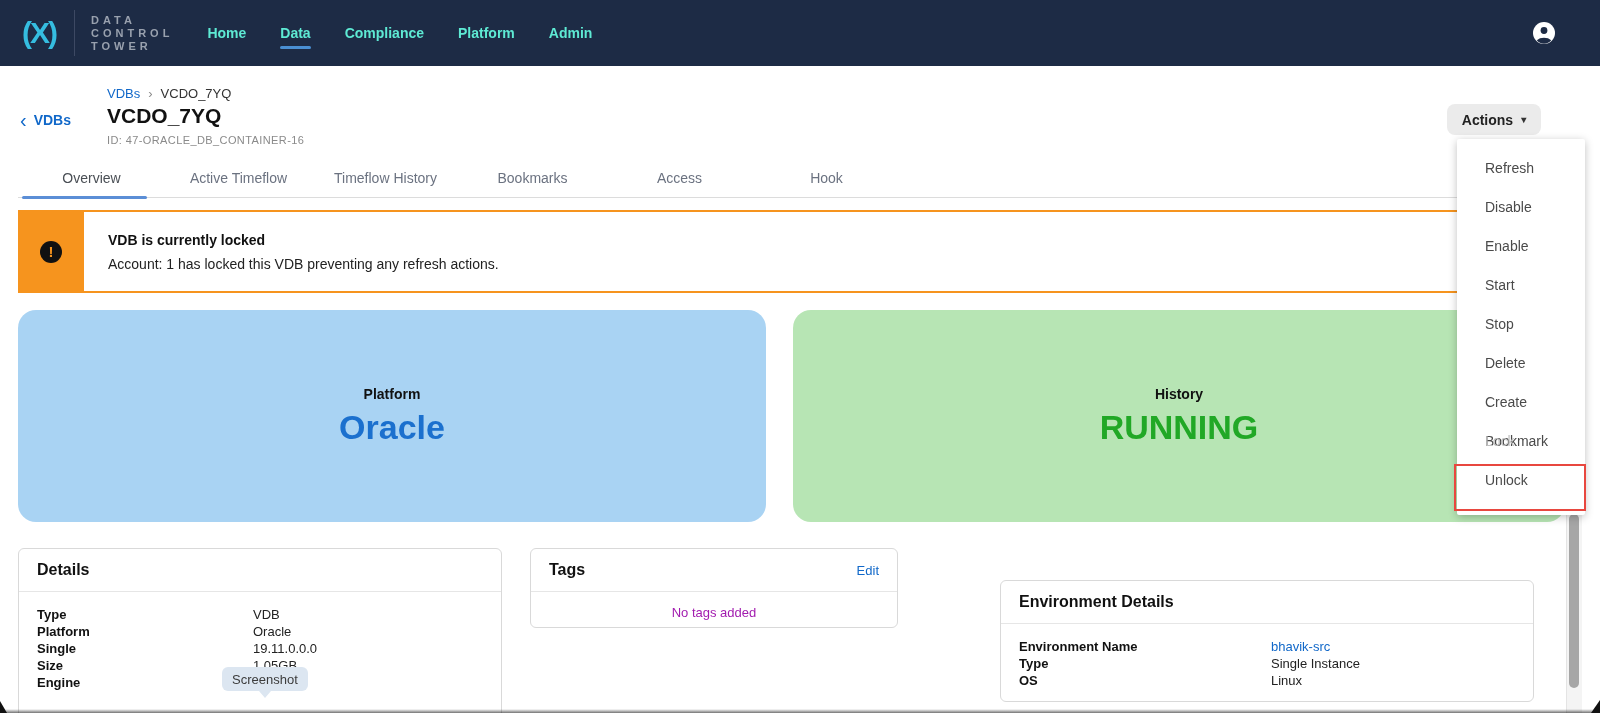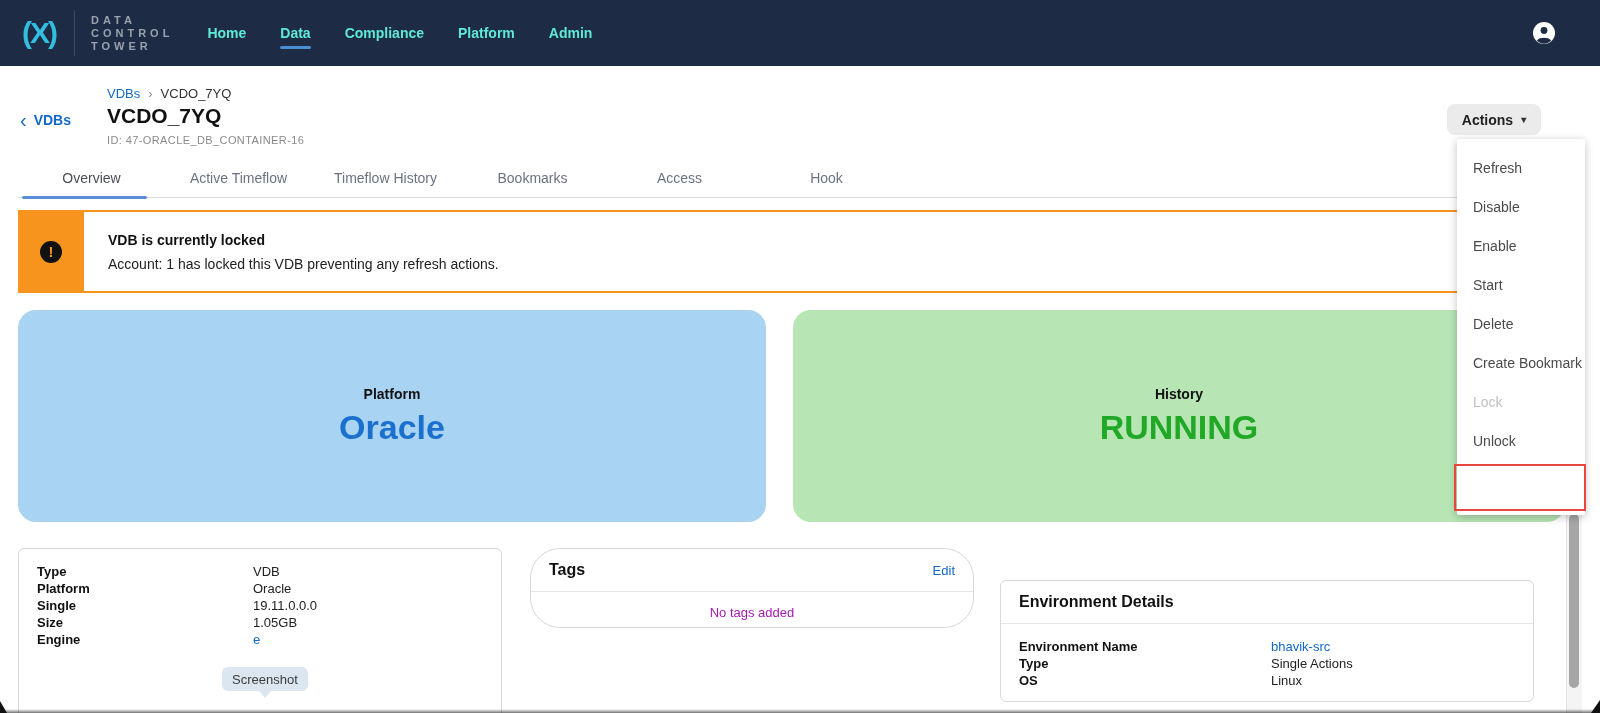--- a/index.html
+++ b/index.html
@@ -85,7 +85,7 @@
   
   .menu { position:absolute; left:1457px; top:139px; width:128px; height:376px; background:#fff;
     box-shadow:0 2px 8px rgba(0,0,0,0.25); border-radius:2px; z-index:50; padding-top:10px; }
-  .menu-item { height:39px; line-height:39px; padding-left:16px; font-size:14px; color:#4a4a4a; cursor:pointer; }
+  .menu-item { height:39px; line-height:39px; padding-left:28px; font-size:14px; color:#4a4a4a; cursor:pointer; }
   .menu-item.disabled { color:#c0c0c0; cursor:default; }
   .annotation-box { position:absolute; left:1454px; top:464px; width:132px; height:47px;
     border:2px solid #e8473f; z-index:60; pointer-events:none; }

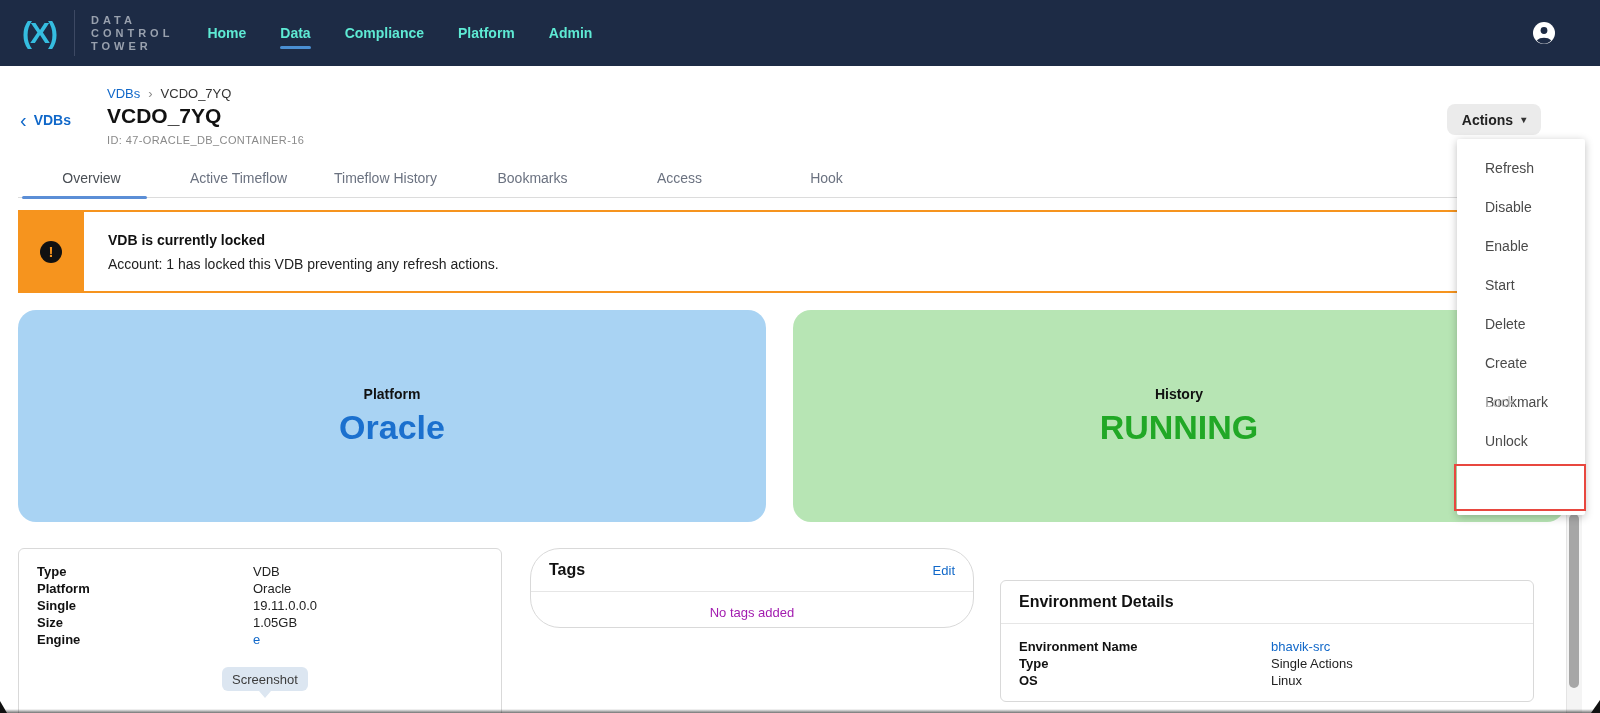--- a/index.html
+++ b/index.html
@@ -238,6 +238,7 @@
   <div class="menu-item">Disable</div>
   <div class="menu-item">Enable</div>
   <div class="menu-item">Start</div>
+  <div class="menu-item">Stop</div>
   <div class="menu-item">Delete</div>
   <div class="menu-item">Create Bookmark</div>
   <div class="menu-item disabled">Lock</div>

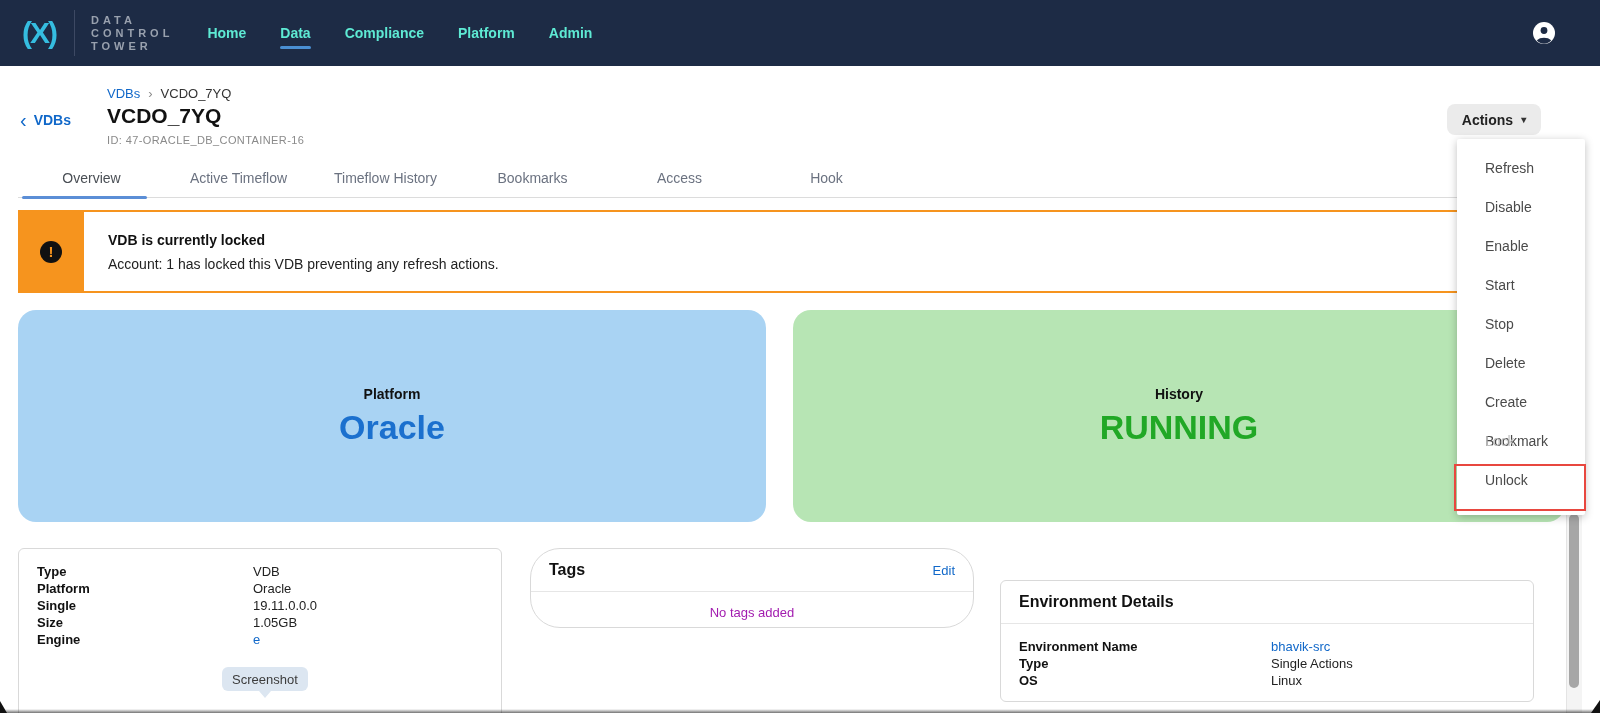--- a/index.html
+++ b/index.html
@@ -179,6 +179,9 @@
 </div>
 
 <div class="panel" id="details-card">
+  <div class="panel-header">
+    <span>Details</span>
+  </div>
   <div class="kv-rows">
     <div class="kv-row">
       <span class="kv-label">Type</span>

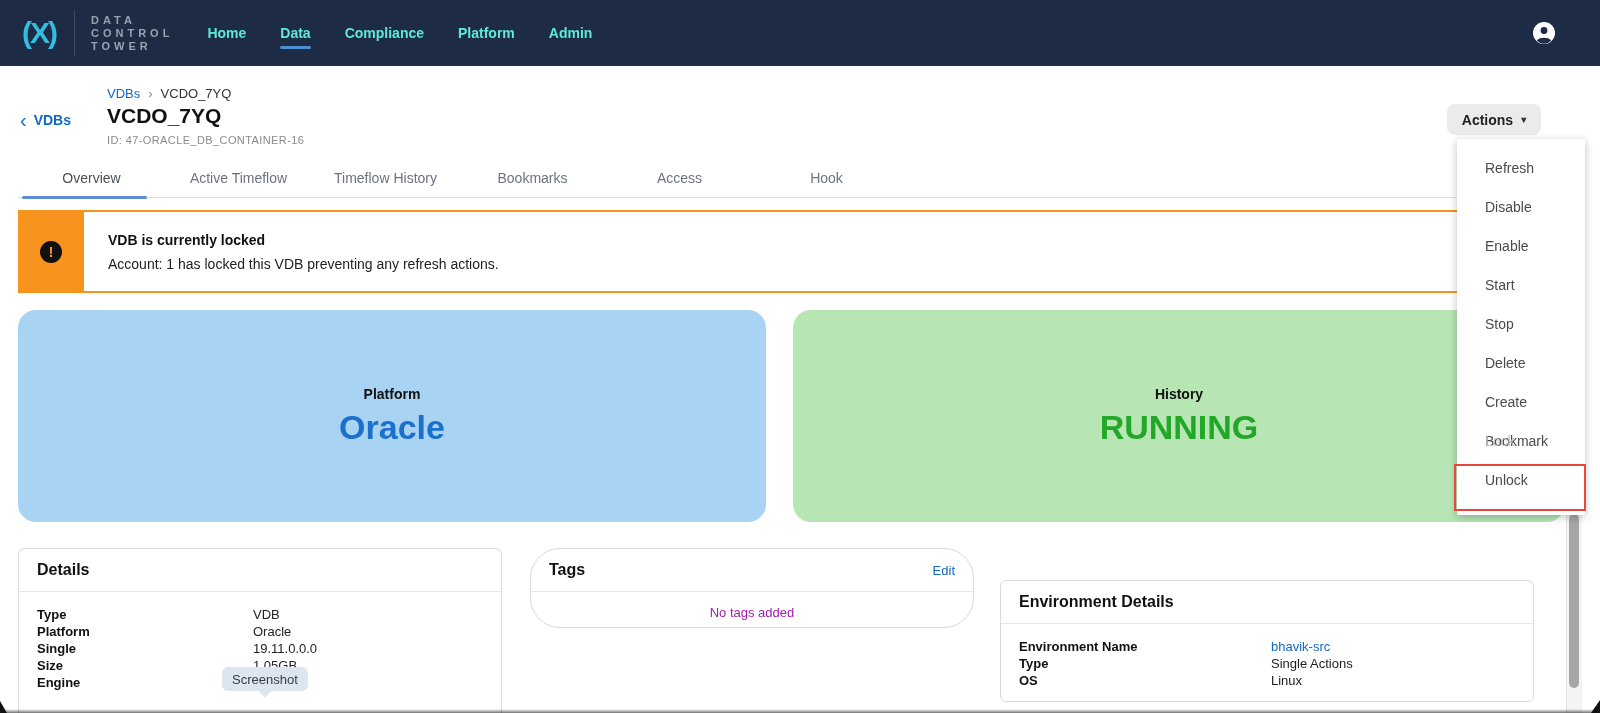--- a/index.html
+++ b/index.html
@@ -72,7 +72,7 @@
   .kv-value.link { color:#1168c9; cursor:pointer; }
   #details-card { left:18px; top:548px; width:484px; height:172px; }
   #details-card .kv-label { width:216px; }
-  #tags-card { left:530px; top:548px; width:444px; height:80px;border-radius:30px; }
+  #tags-card { left:530px; top:548px; width:368px; height:80px; }
   .tags-empty { text-align:center; font-size:13px; color:#a21caf; padding-top:13px; }
   #environment-card { left:1000px; top:580px; width:534px; height:122px; }
   #environment-card .kv-label { width:252px; }

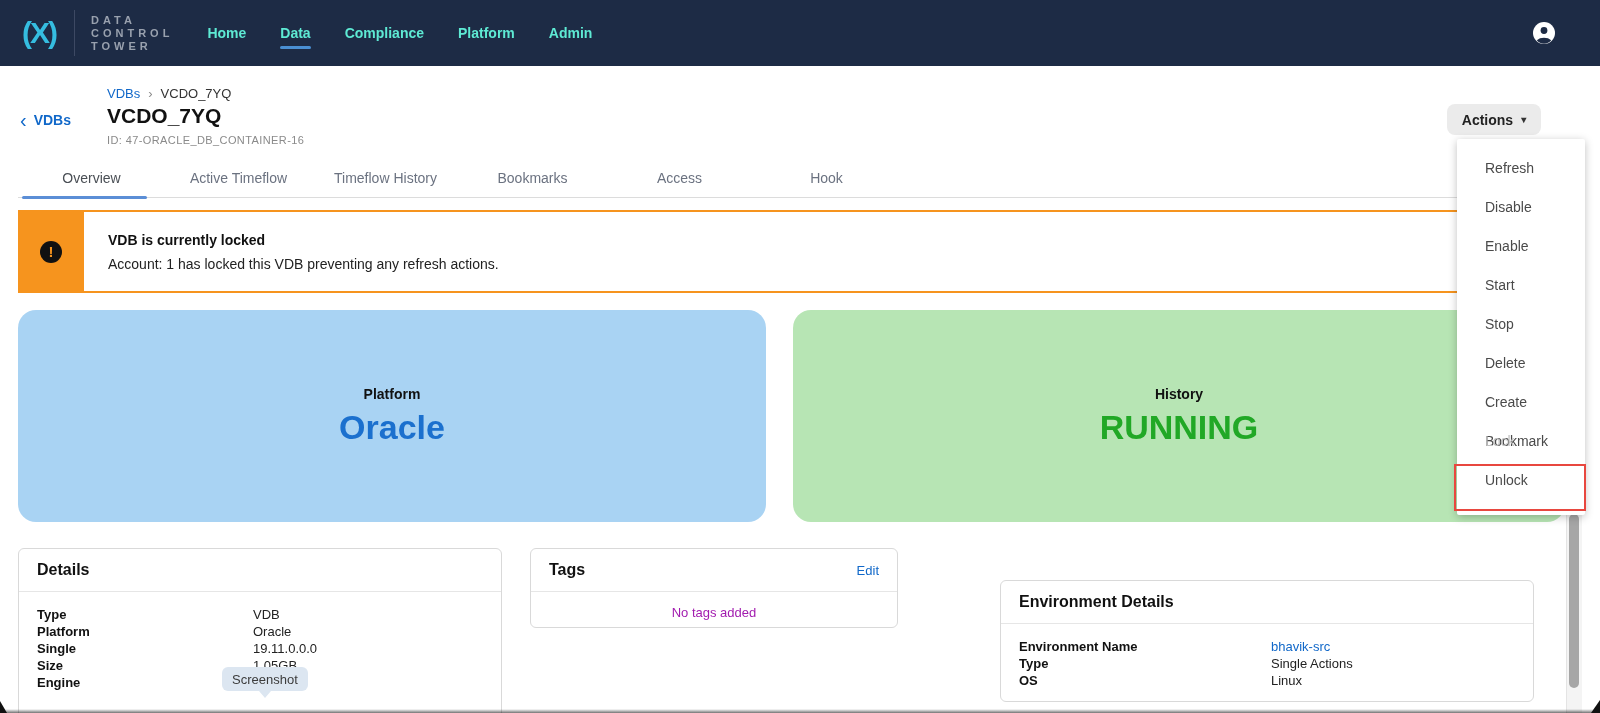--- a/index.html
+++ b/index.html
@@ -225,7 +225,7 @@
     </div>
     <div class="kv-row">
       <span class="kv-label">Type</span>
-      <span class="kv-value">Single Actions</span>
+      <span class="kv-value">Single Instance</span>
     </div>
     <div class="kv-row">
       <span class="kv-label">OS</span>

